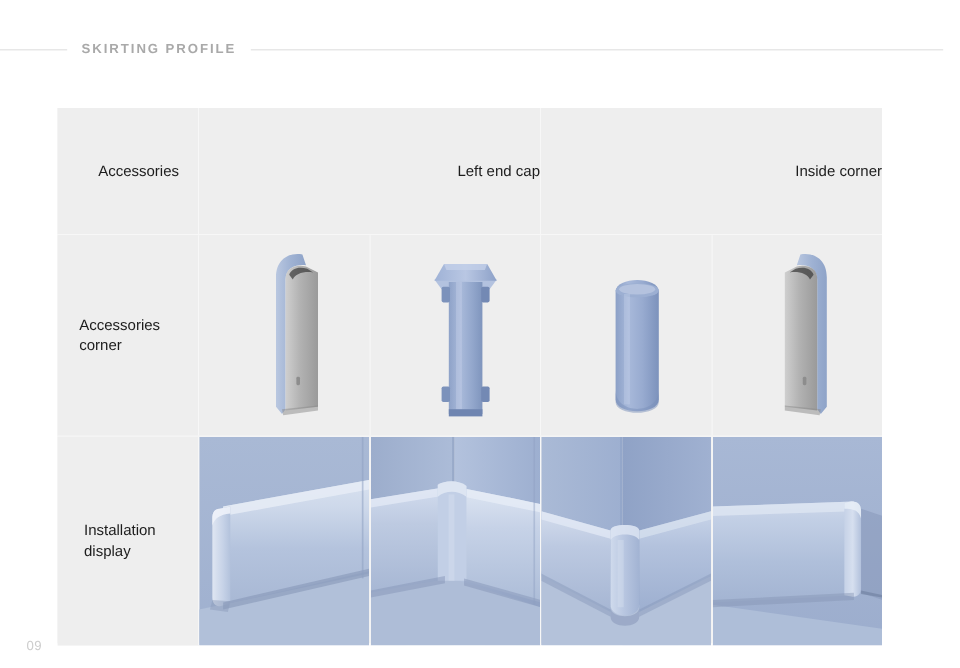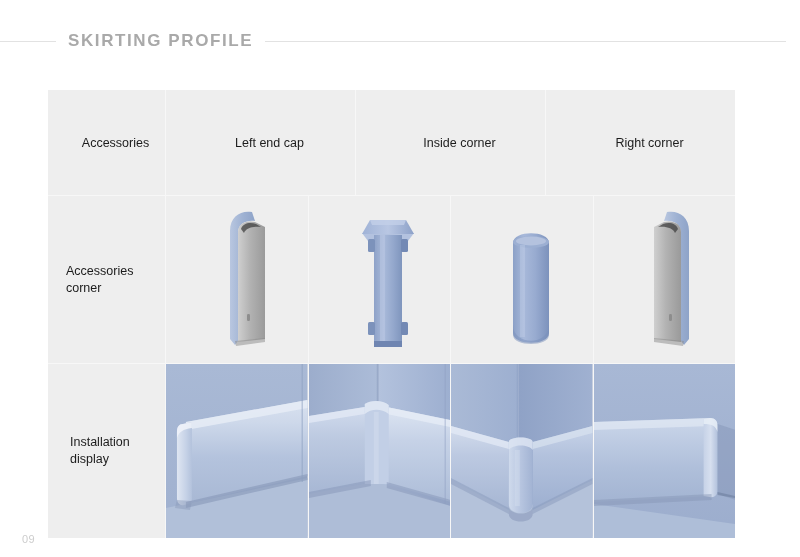--- a/index.html
+++ b/index.html
@@ -33,7 +33,7 @@
   .header-rule.left { width: 56px; }
   .header-rule.right { flex: 1 1 auto; margin-right: 14px; }
   .page-title {
-    font-size: 17px;
+    font-size: 11px;
     letter-spacing: 1.6px;
     color: #a9a9a9;
     font-weight: bold;

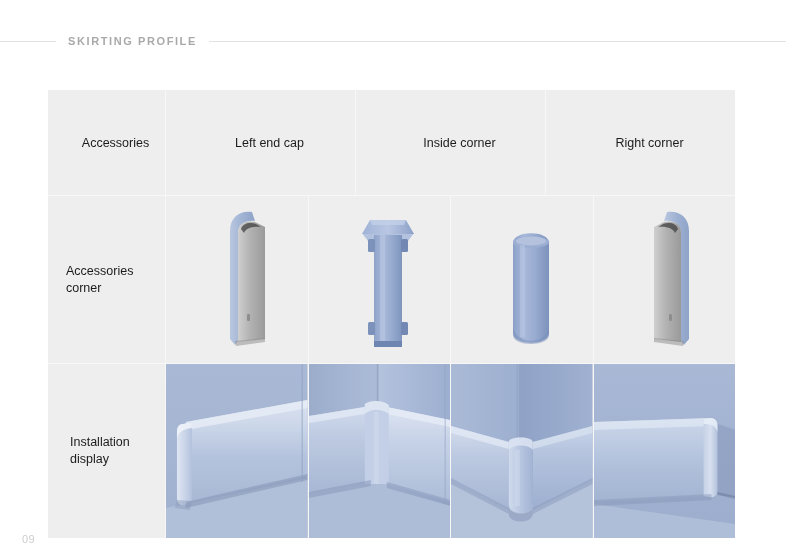--- a/index.html
+++ b/index.html
@@ -84,7 +84,7 @@
     font-size: 12.5px;
     color: #1c1c1c;
     width: 100%;
-    text-align: center;
+    text-align: right;
   }
   .label-text {
     font-size: 12.5px;

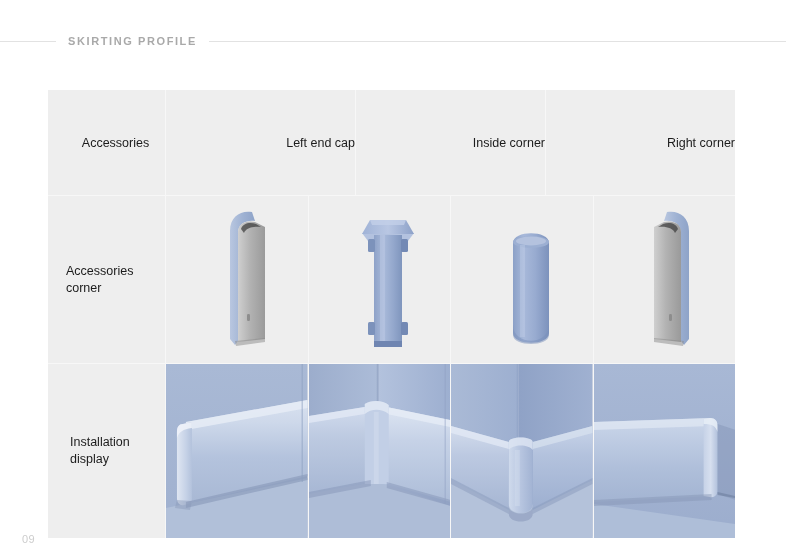--- a/index.html
+++ b/index.html
@@ -142,9 +142,6 @@
     <div class="cell data-col">
       <div class="head-text">Inside corner</div>
     </div>
-    <div class="cell data-col">
-      <div class="head-text">Right corner</div>
-    </div>
   </div>
 
   <div class="row display-row">

